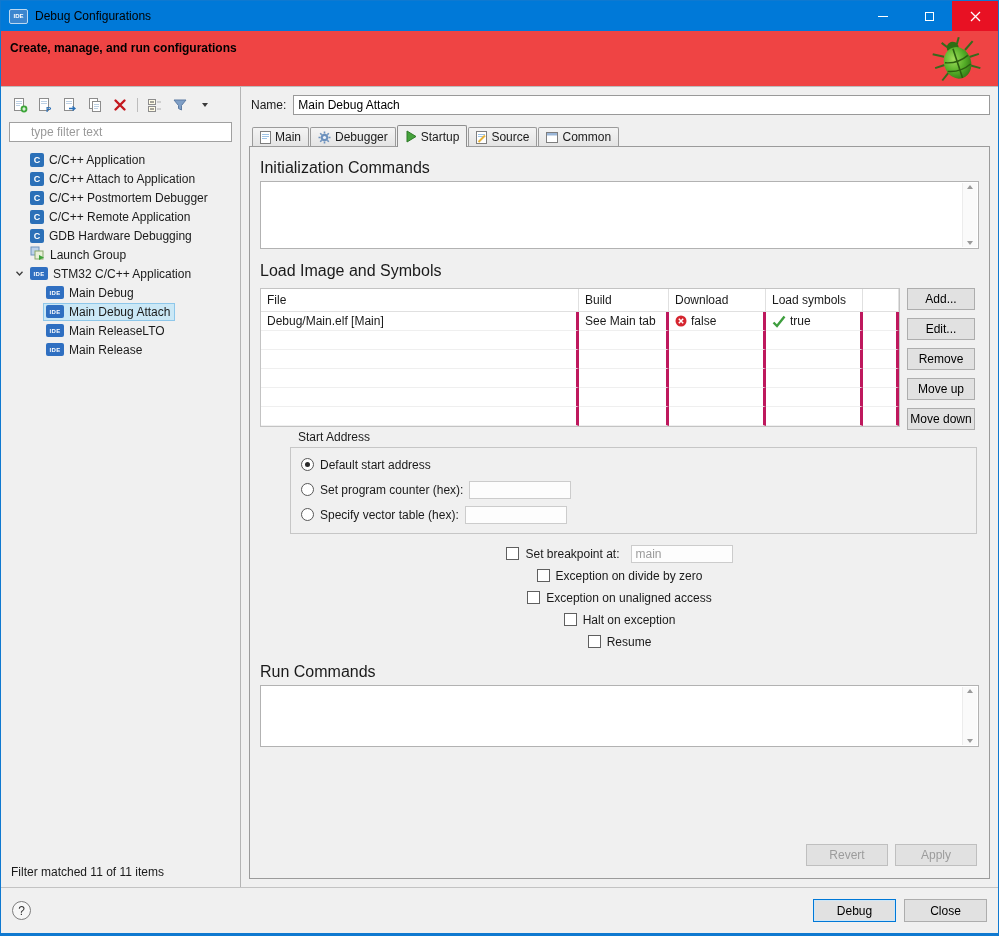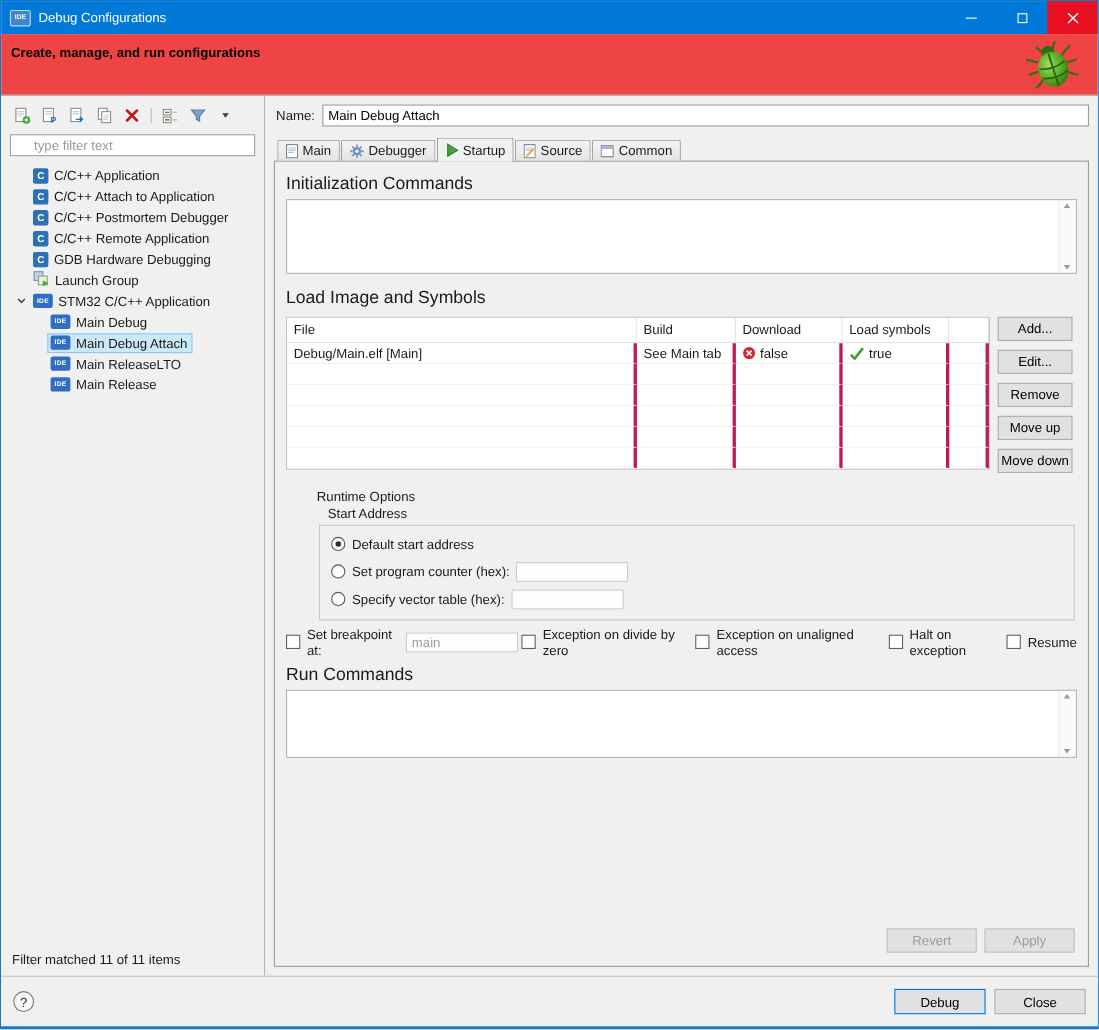--- a/index.html
+++ b/index.html
@@ -12,7 +12,7 @@
   .titlebar { height:30px; background:#0079d8; display:flex; align-items:center; flex:0 0 auto; }
   .app-icon { width:19px; height:15px; margin:0 7px 0 8px; background:#3c86cf; border:1px solid #bcd9f2;
               border-radius:2px; color:#fff; font-size:6px; font-weight:bold; display:flex; align-items:center; justify-content:center; }
-  .win-title { color:#ffffff; font-size:12px; }
+  .win-title { color:#000000; font-size:12px; }
   .win-buttons { margin-left:auto; display:flex; height:100%; }
   .win-btn { width:46px; height:100%; display:flex; align-items:center; justify-content:center; }
   .win-btn.close { background:#e81123; }

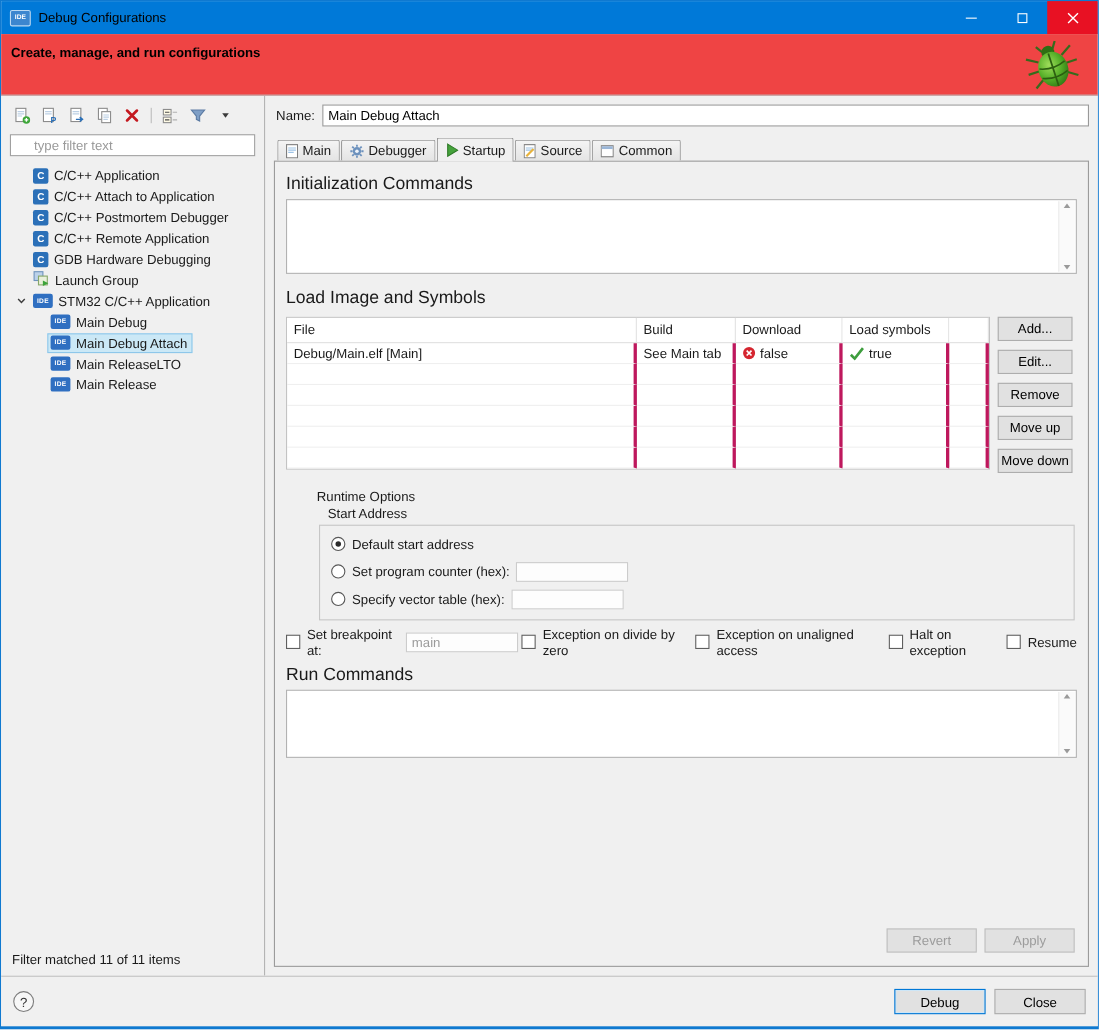--- a/index.html
+++ b/index.html
@@ -475,7 +475,6 @@
           </div>
         </div>
 
-        <div class="rt-label">Runtime Options</div>
         <div class="sa-wrap">
           <div class="sa-label">Start Address</div>
           <div class="sa-box">

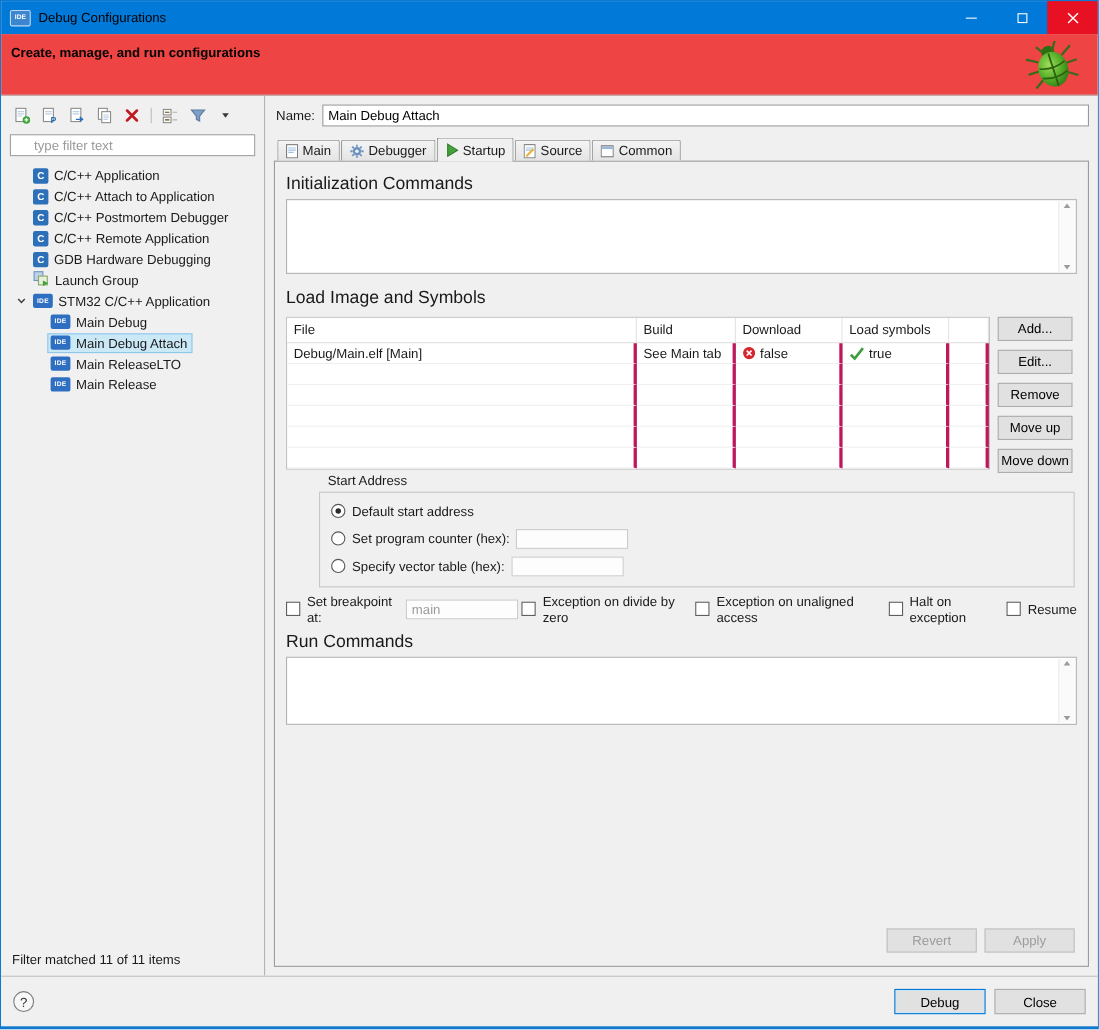--- a/index.html
+++ b/index.html
@@ -99,7 +99,7 @@
   .rlabel.fixed { min-width:131px; }
   .mini-input { width:102px; height:18px; border:1px solid #cccccc; background:#fdfdfd; font-size:12px; font-family:inherit; padding:0 4px; color:#9b9b9b; }
 
-  .cb-list { margin-top:10px; display:flex; gap:3px; }
+  .cb-list { margin-top:10px; display:flex; flex-direction:column; gap:3px;align-items:center; }
   .cb-row { display:flex; align-items:center; gap:6px; height:19px; }
   .checkbox { width:13px; height:13px; border:1px solid #5f5f5f; background:#fff; flex:0 0 auto; }
   .bp-input { margin-left:5px; }

